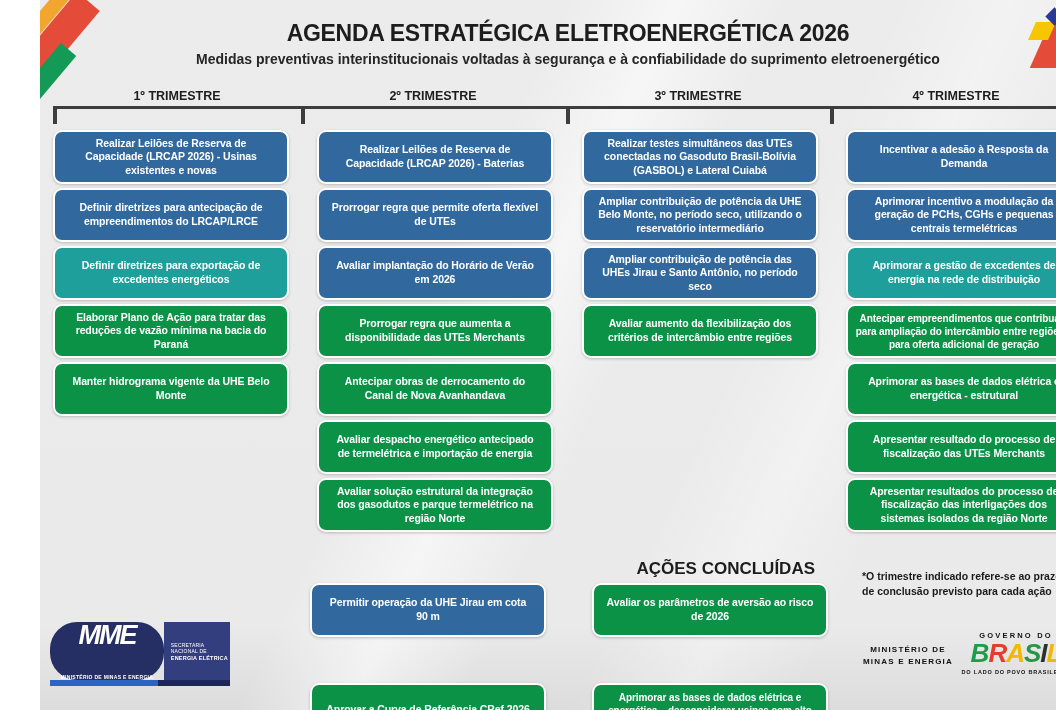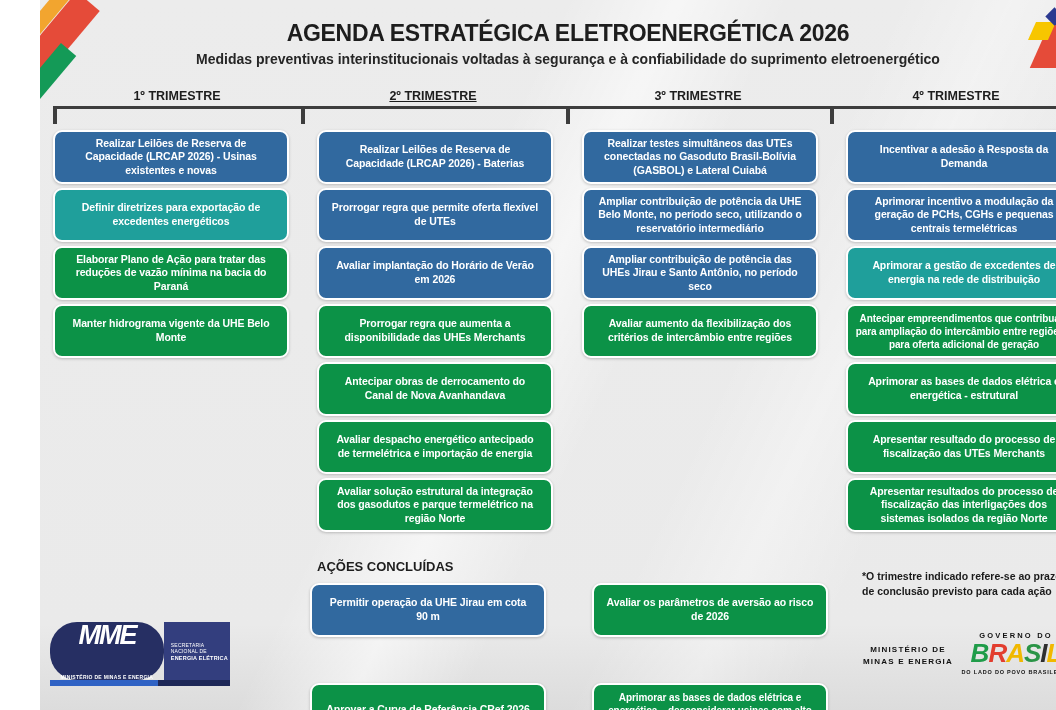--- a/index.html
+++ b/index.html
@@ -105,7 +105,7 @@
   <div class="subtitle">Medidas preventivas interinstitucionais voltadas à segurança e à confiabilidade do suprimento eletroenergético</div>
 
   <div class="qlabel" style="left:37px;">1º TRIMESTRE</div>
-  <div class="qlabel" style="left:293px;text-decoration:underline;">2º TRIMESTRE</div>
+  <div class="qlabel" style="left:293px;">2º TRIMESTRE</div>
   <div class="qlabel" style="left:558px;">3º TRIMESTRE</div>
   <div class="qlabel" style="left:816px;">4º TRIMESTRE</div>
 

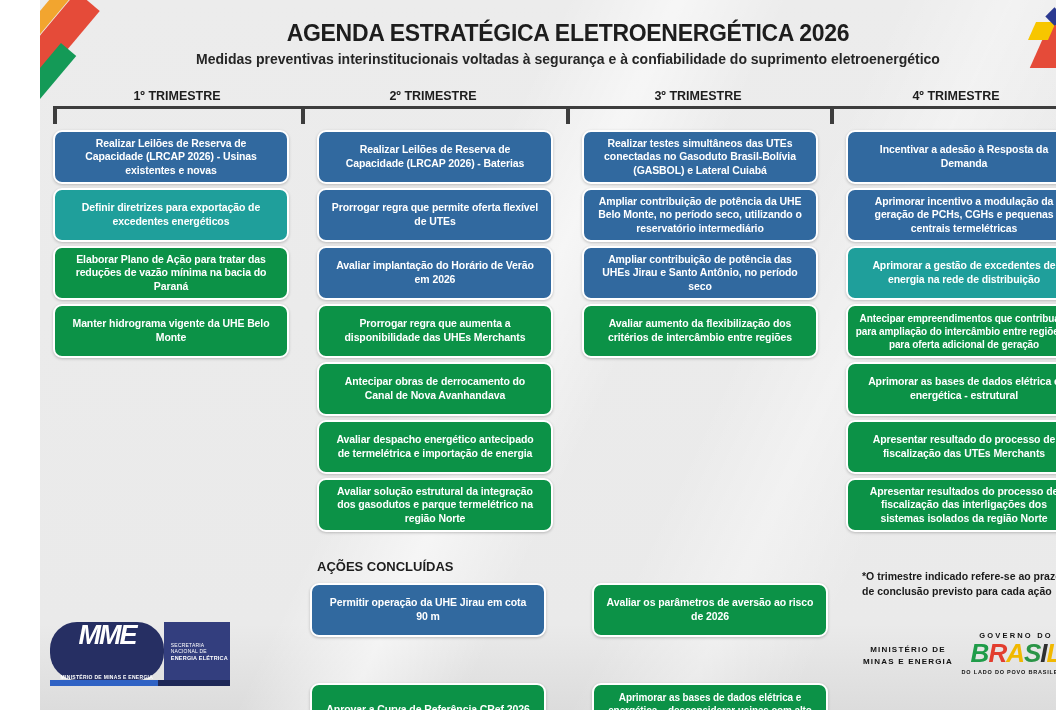--- a/index.html
+++ b/index.html
@@ -118,6 +118,7 @@
 
   <div class="col" style="left:13px;">
     <div class="box c-blue">Realizar Leilões de Reserva de Capacidade (LRCAP 2026) - Usinas existentes e novas</div>
+    <div class="box c-blue">Definir diretrizes para antecipação de empreendimentos do LRCAP/LRCE</div>
     <div class="box c-teal">Definir diretrizes para exportação de excedentes energéticos</div>
     <div class="box c-green">Elaborar Plano de Ação para tratar das reduções de vazão mínima na bacia do Paraná</div>
     <div class="box c-green">Manter hidrograma vigente da UHE Belo Monte</div>

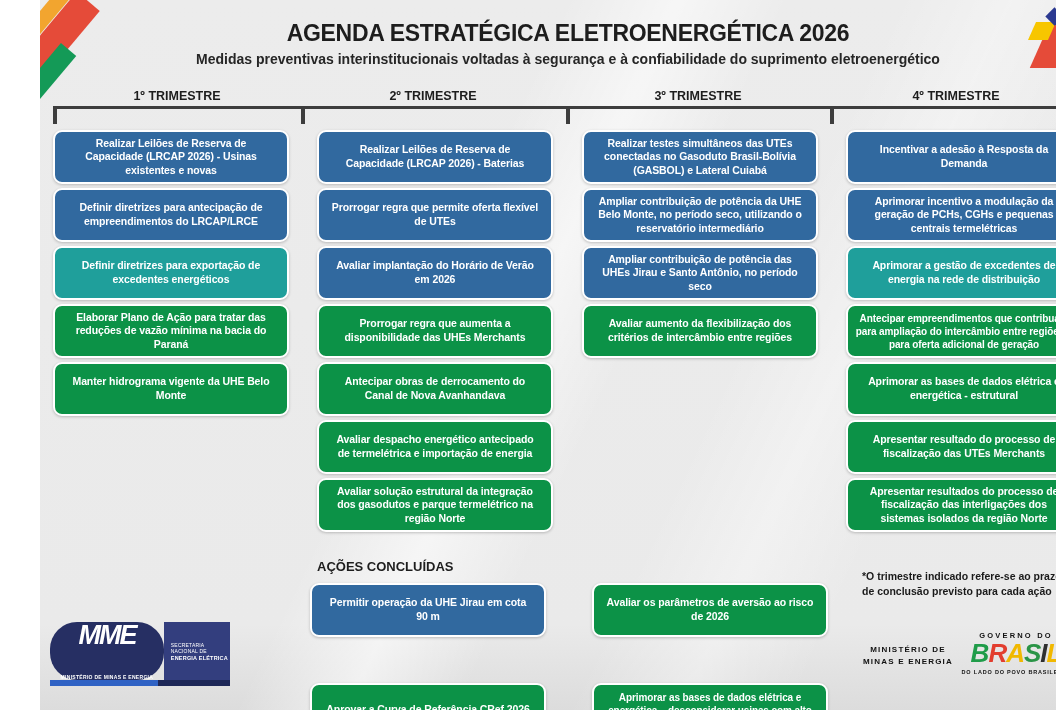--- a/index.html
+++ b/index.html
@@ -128,7 +128,7 @@
     <div class="box c-blue">Realizar Leilões de Reserva de Capacidade (LRCAP 2026) - Baterias</div>
     <div class="box c-blue">Prorrogar regra que permite oferta flexível de UTEs</div>
     <div class="box c-blue">Avaliar implantação do Horário de Verão em 2026</div>
-    <div class="box c-green">Prorrogar regra que aumenta a disponibilidade das UHEs Merchants</div>
+    <div class="box c-green">Prorrogar regra que aumenta a disponibilidade das UTEs Merchants</div>
     <div class="box c-green">Antecipar obras de derrocamento do Canal de Nova Avanhandava</div>
     <div class="box c-green">Avaliar despacho energético antecipado de termelétrica e importação de energia</div>
     <div class="box c-green">Avaliar solução estrutural da integração dos gasodutos e parque termelétrico na região Norte</div>

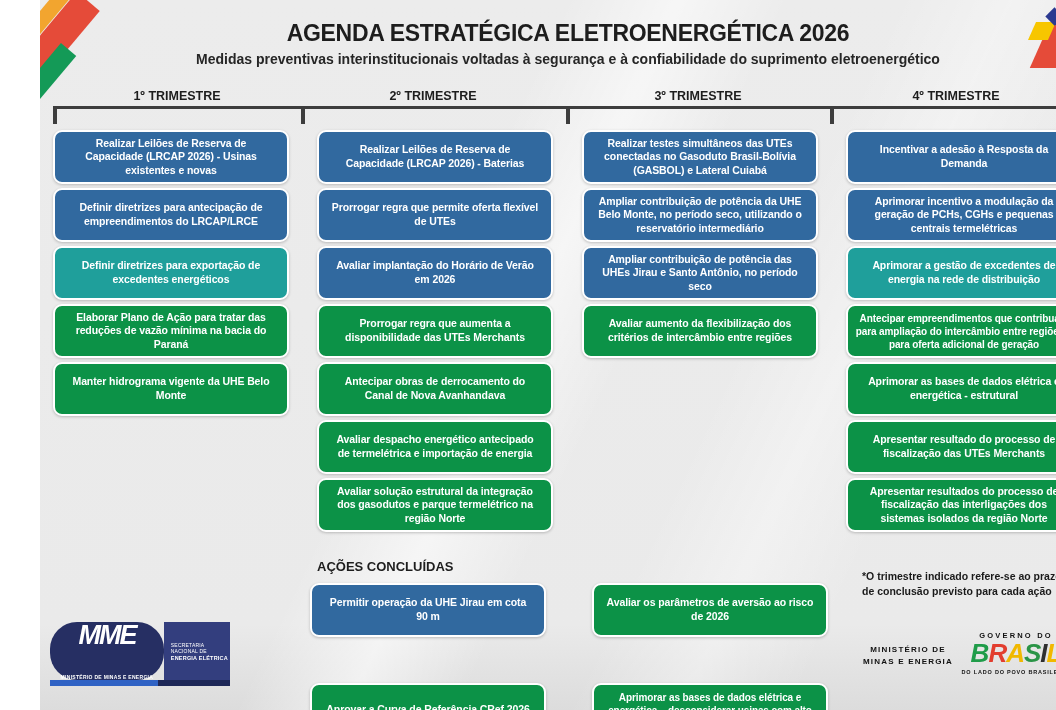--- a/index.html
+++ b/index.html
@@ -39,8 +39,8 @@
     box-shadow:0 1px 2px rgba(0,0,0,.25);}
   .legend-label{margin-left:9px;font-size:11px;font-weight:bold;color:#1e1e1e;}
   
-  .completed-title{position:absolute;left:277px;top:559px;width:498px;text-align:left;
-    font-size:13px;font-weight:bold;color:#1d1d1d;}
+  .completed-title{position:absolute;left:277px;top:559px;width:498px;text-align:right;
+    font-size:17px;font-weight:bold;color:#1d1d1d;}
   .completed-grid{position:absolute;left:270px;top:583px;width:501px;
     display:grid;grid-template-columns:236px 236px;grid-auto-rows:54px;column-gap:29px;row-gap:5px;gap:46px;}
   

